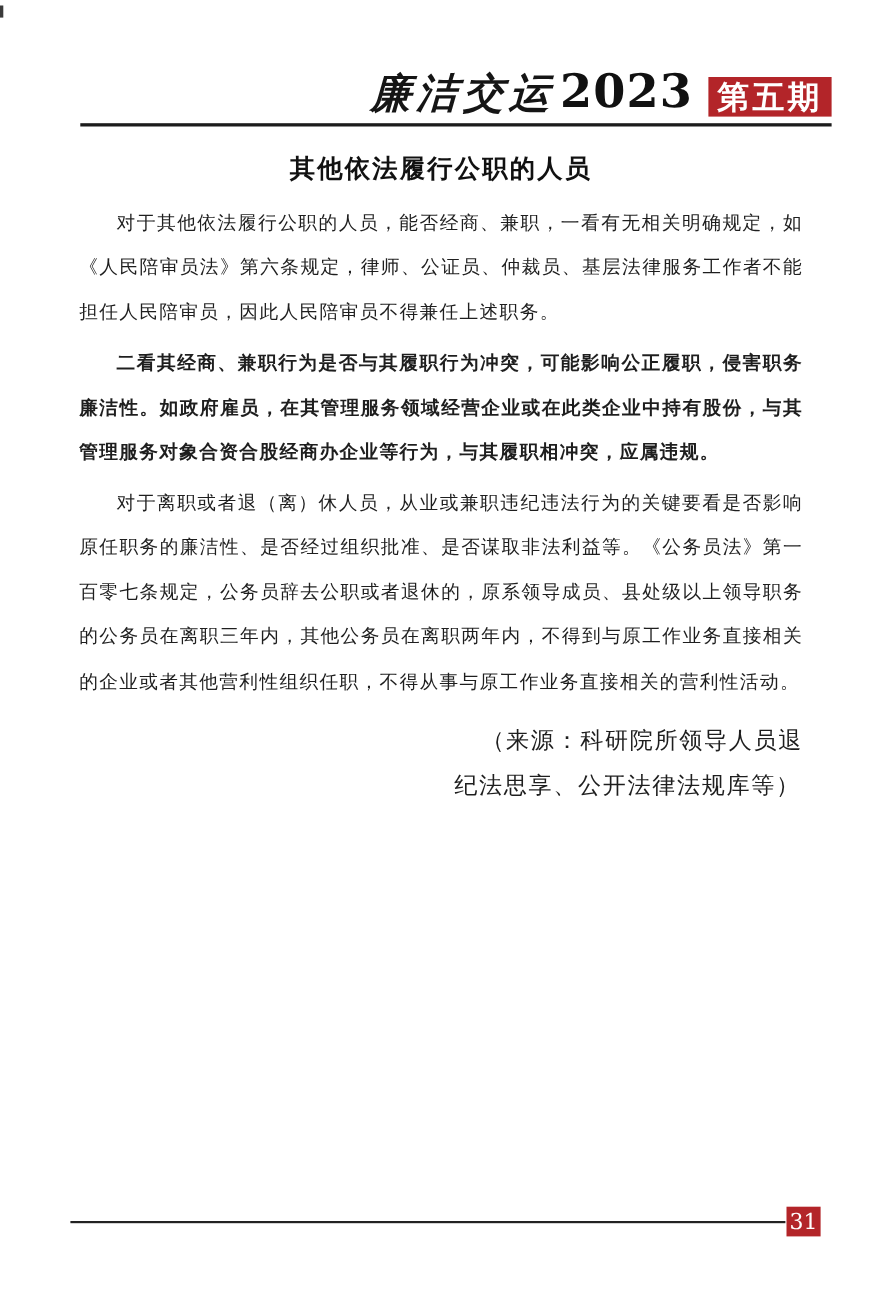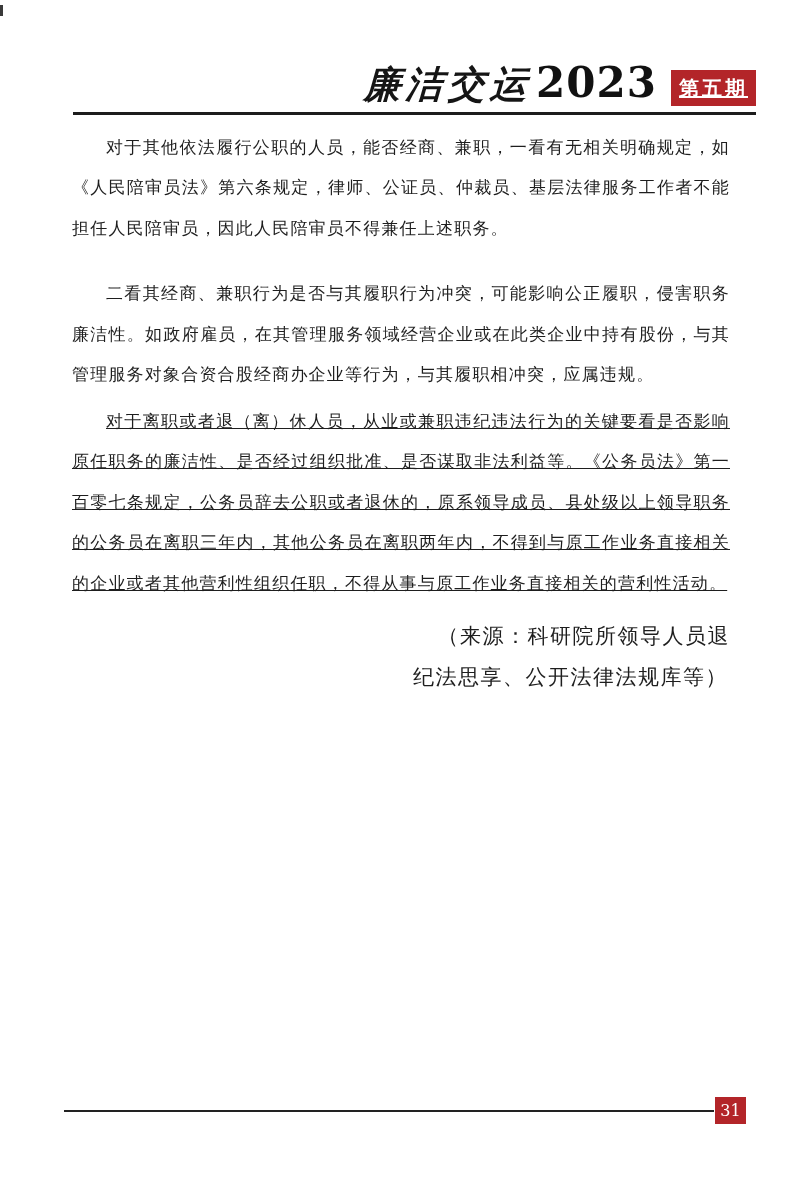--- a/index.html
+++ b/index.html
@@ -52,7 +52,7 @@
   .issue-badge {
     background: var(--accent);
     color: #fff;
-    font-size: 20px;
+    font-size: 29px;
     font-weight: bold;
     letter-spacing: 3px;
     line-height: 36px;
@@ -60,7 +60,6 @@
     margin-left: 14px;
     align-self: center;
     margin-top: 10px;
-    text-decoration: underline;
   }
   .header-rule {
     height: 2.5px;

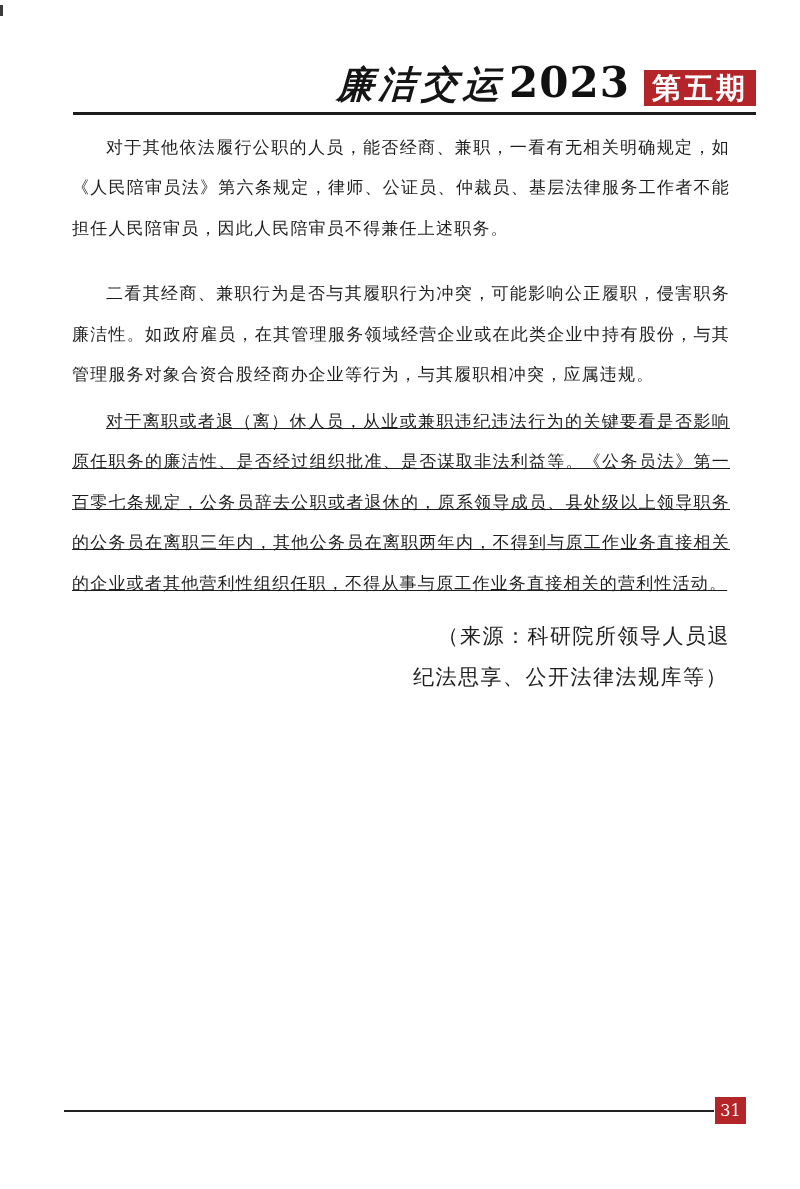--- a/index.html
+++ b/index.html
@@ -147,6 +147,7 @@
 
   <main class="article-body">
 
+    <h2 class="section-heading first">其他依法履行公职的人员</h2>
     <p class="body-para p1">对于其他依法履行公职的人员，能否经商、兼职，一看有无相关明确规定，如《人民陪审员法》第六条规定，律师、公证员、仲裁员、基层法律服务工作者不能担任人民陪审员，因此人民陪审员不得兼任上述职务。</p>
     <p class="body-para p2">二看其经商、兼职行为是否与其履职行为冲突，可能影响公正履职，侵害职务廉洁性。如政府雇员，在其管理服务领域经营企业或在此类企业中持有股份，与其管理服务对象合资合股经商办企业等行为，与其履职相冲突，应属违规。</p>
 

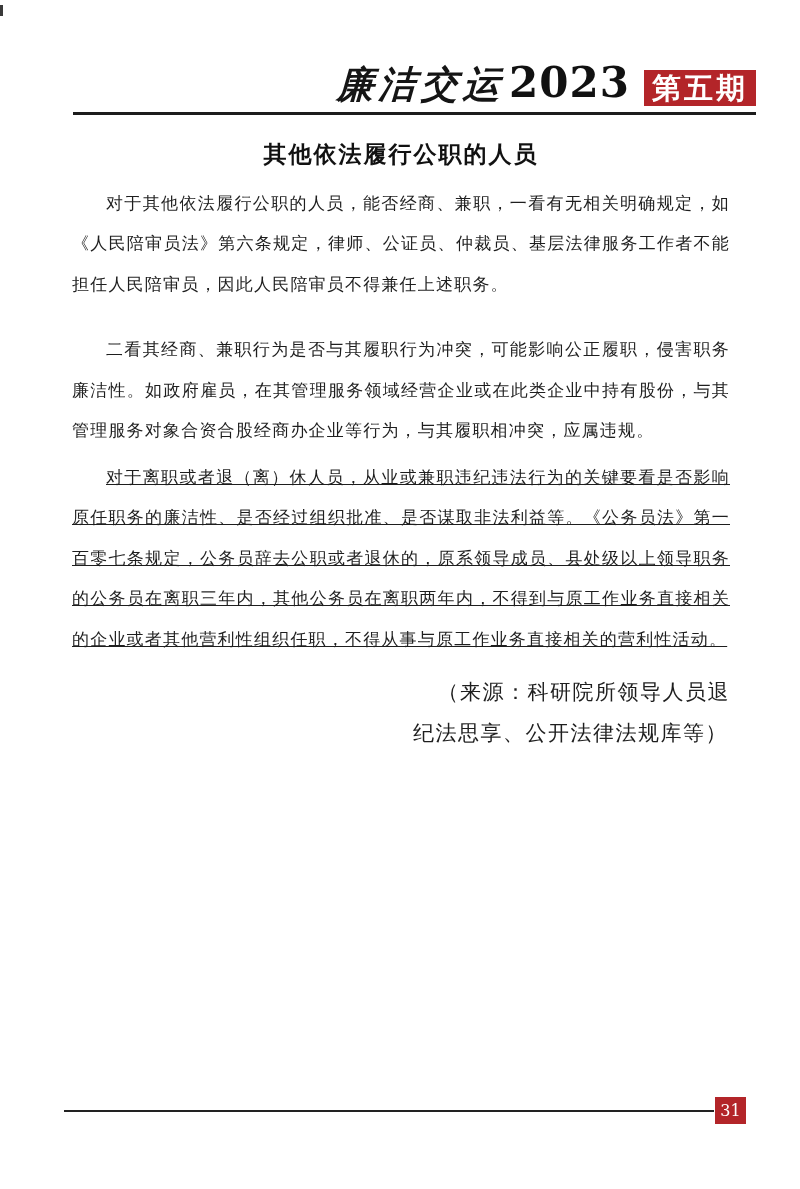--- a/index.html
+++ b/index.html
@@ -91,7 +91,7 @@
     color: #1e1e1e;
   }
   .body-para.p1 { margin-top: 12px; }
-  .body-para.p2 { margin-top: 25px; }
+  .body-para.p2 { margin-top: 6px; font-weight: bold; }
   .body-para.p3 { margin-top: 6px; text-decoration: underline; }
   .body-para.p4 { margin-top: 10px; }
 

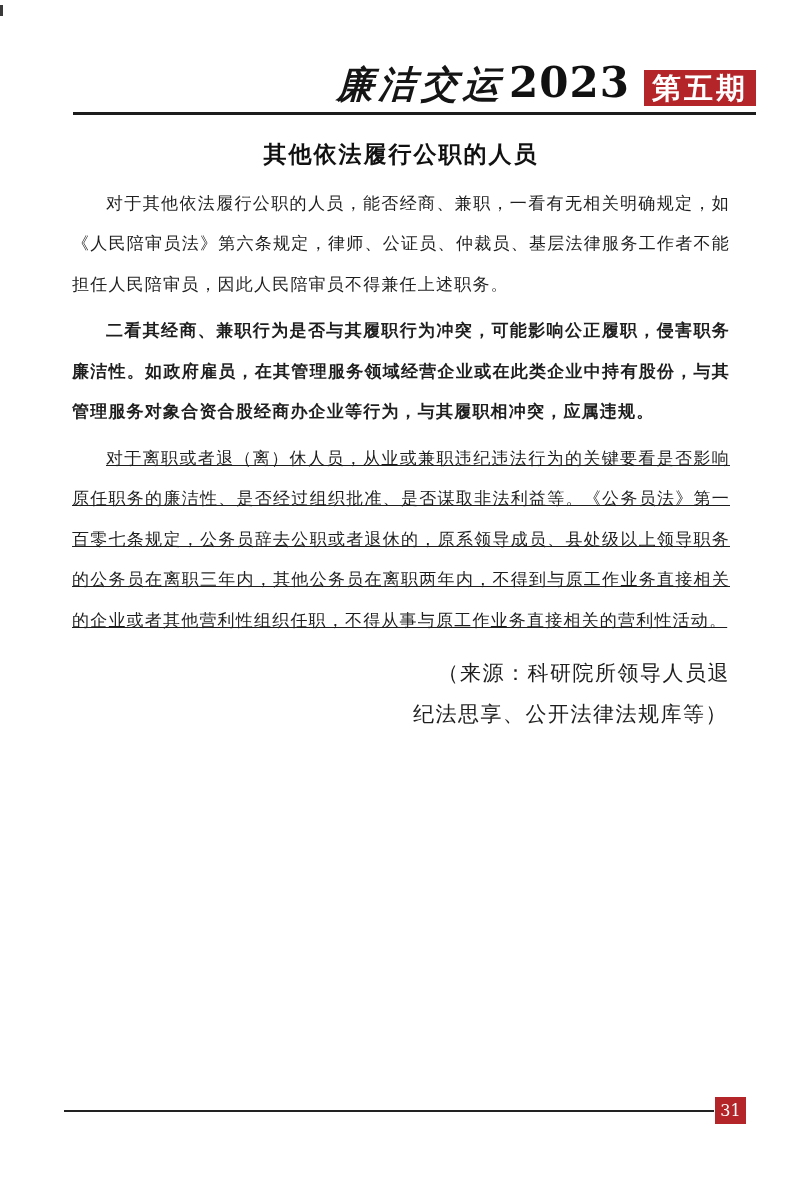--- a/index.html
+++ b/index.html
@@ -92,7 +92,7 @@
   }
   .body-para.p1 { margin-top: 12px; }
   .body-para.p2 { margin-top: 6px; font-weight: bold; }
-  .body-para.p3 { margin-top: 6px; text-decoration: underline; }
+  .body-para.p3 { margin-top: 6px; }
   .body-para.p4 { margin-top: 10px; }
 
   .source-attribution {

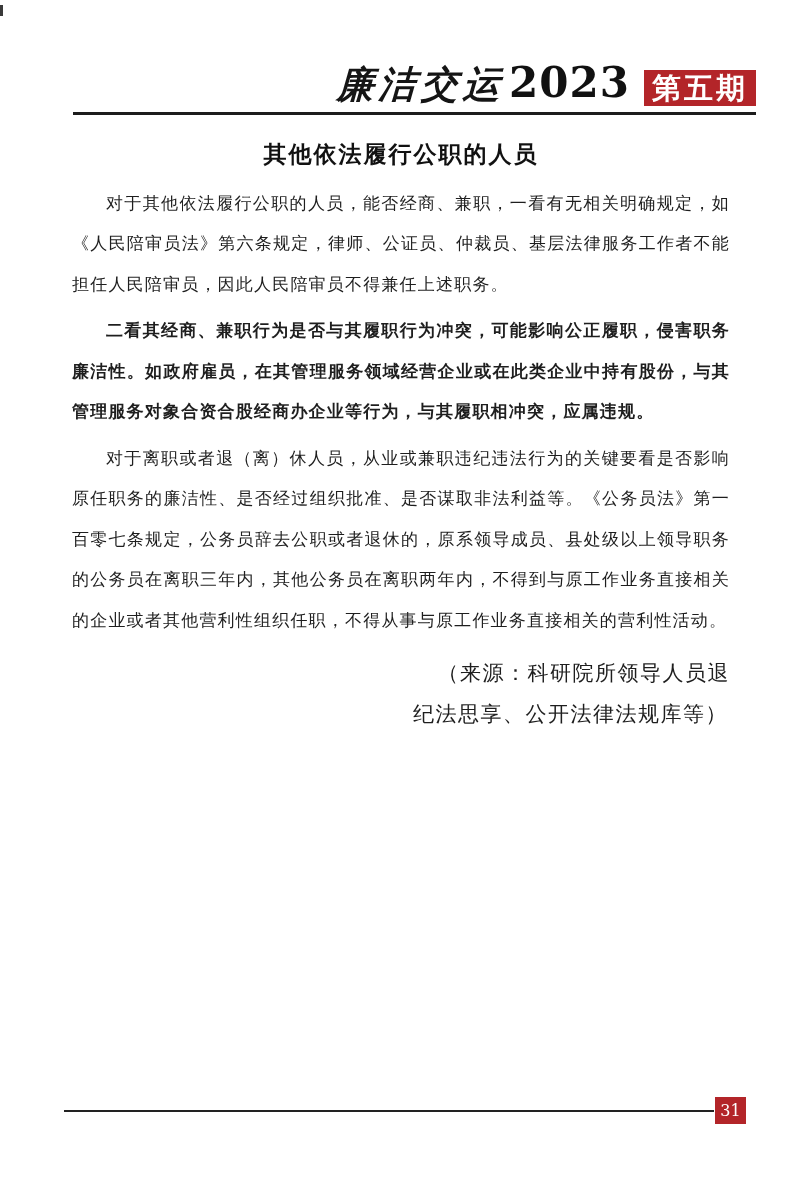--- a/index.html
+++ b/index.html
@@ -123,7 +123,7 @@
     height: 27px;
     background: var(--accent);
     color: #fff;
-    font-size: 16px;
+    font-size: 20px;
     line-height: 27px;
     text-align: center;
     font-family: "DejaVu Serif", "Liberation Serif", serif;

